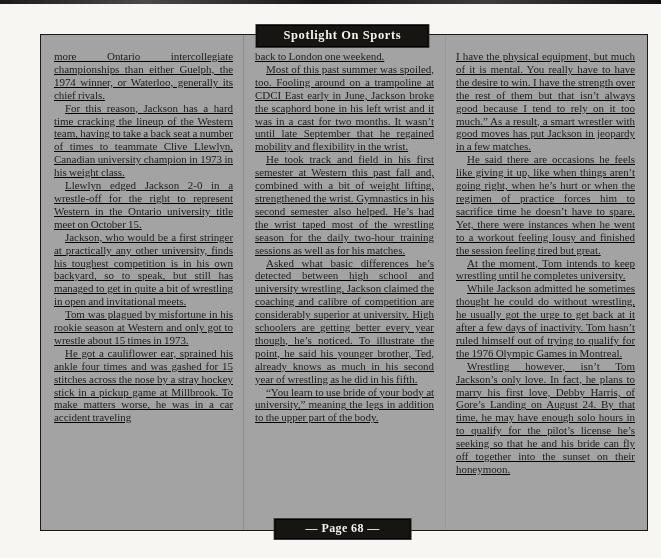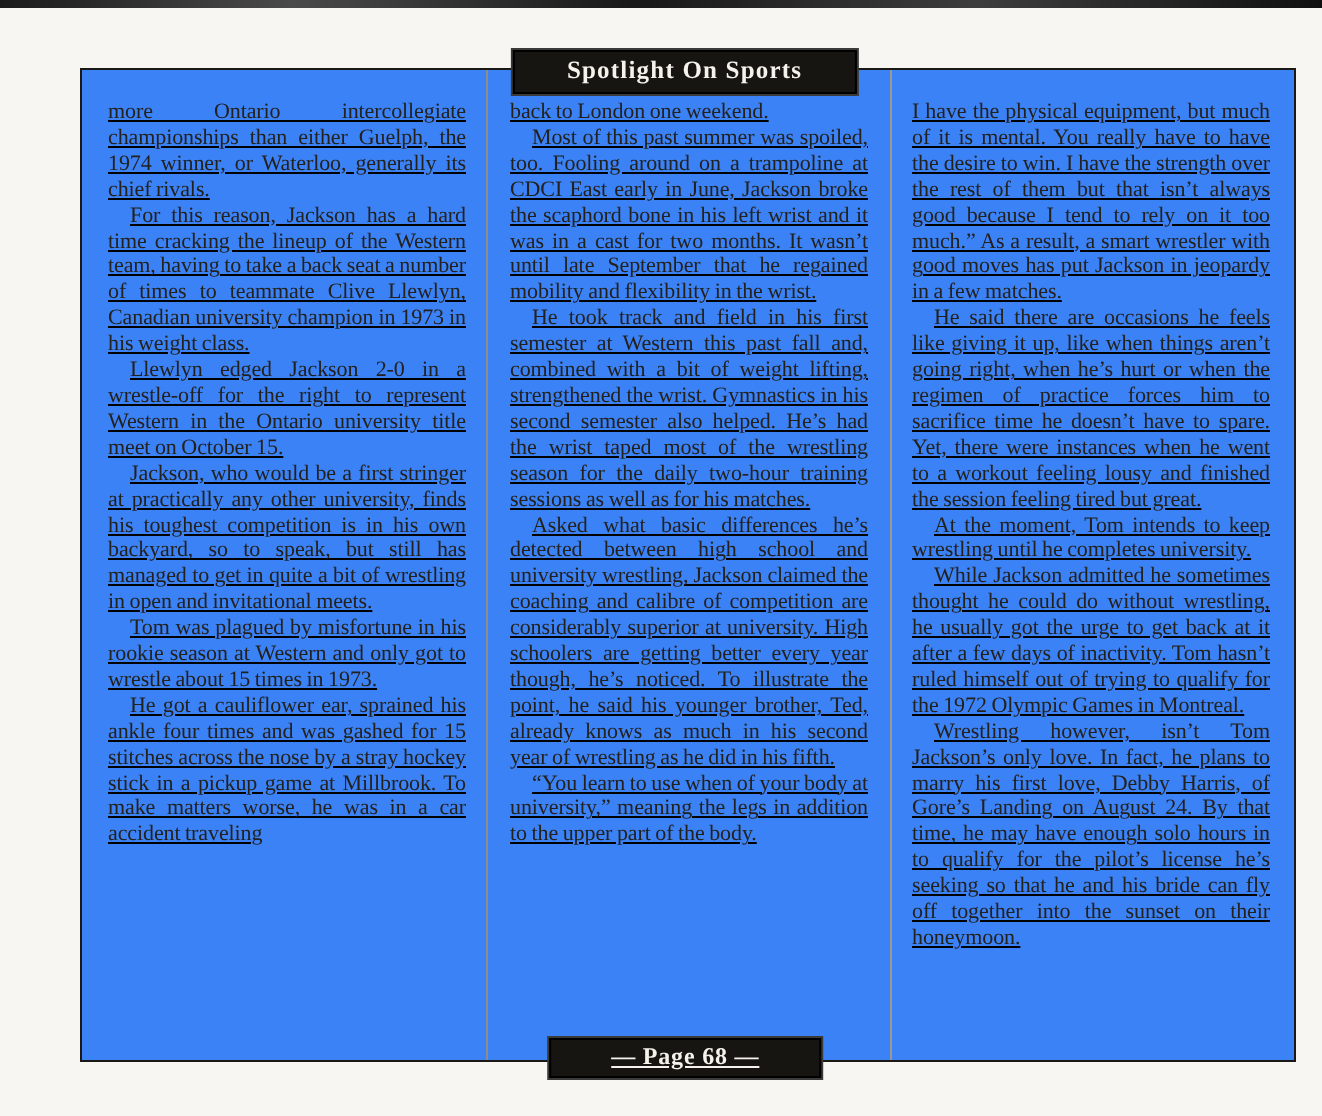--- a/index.html
+++ b/index.html
@@ -28,7 +28,7 @@
     height: 497px;
     border: 1.6px solid #1a1916;
     box-sizing: border-box;
-    background: #3b82f6;
+    background: #a3a3a3;
   }
   .banner {
     position: absolute;

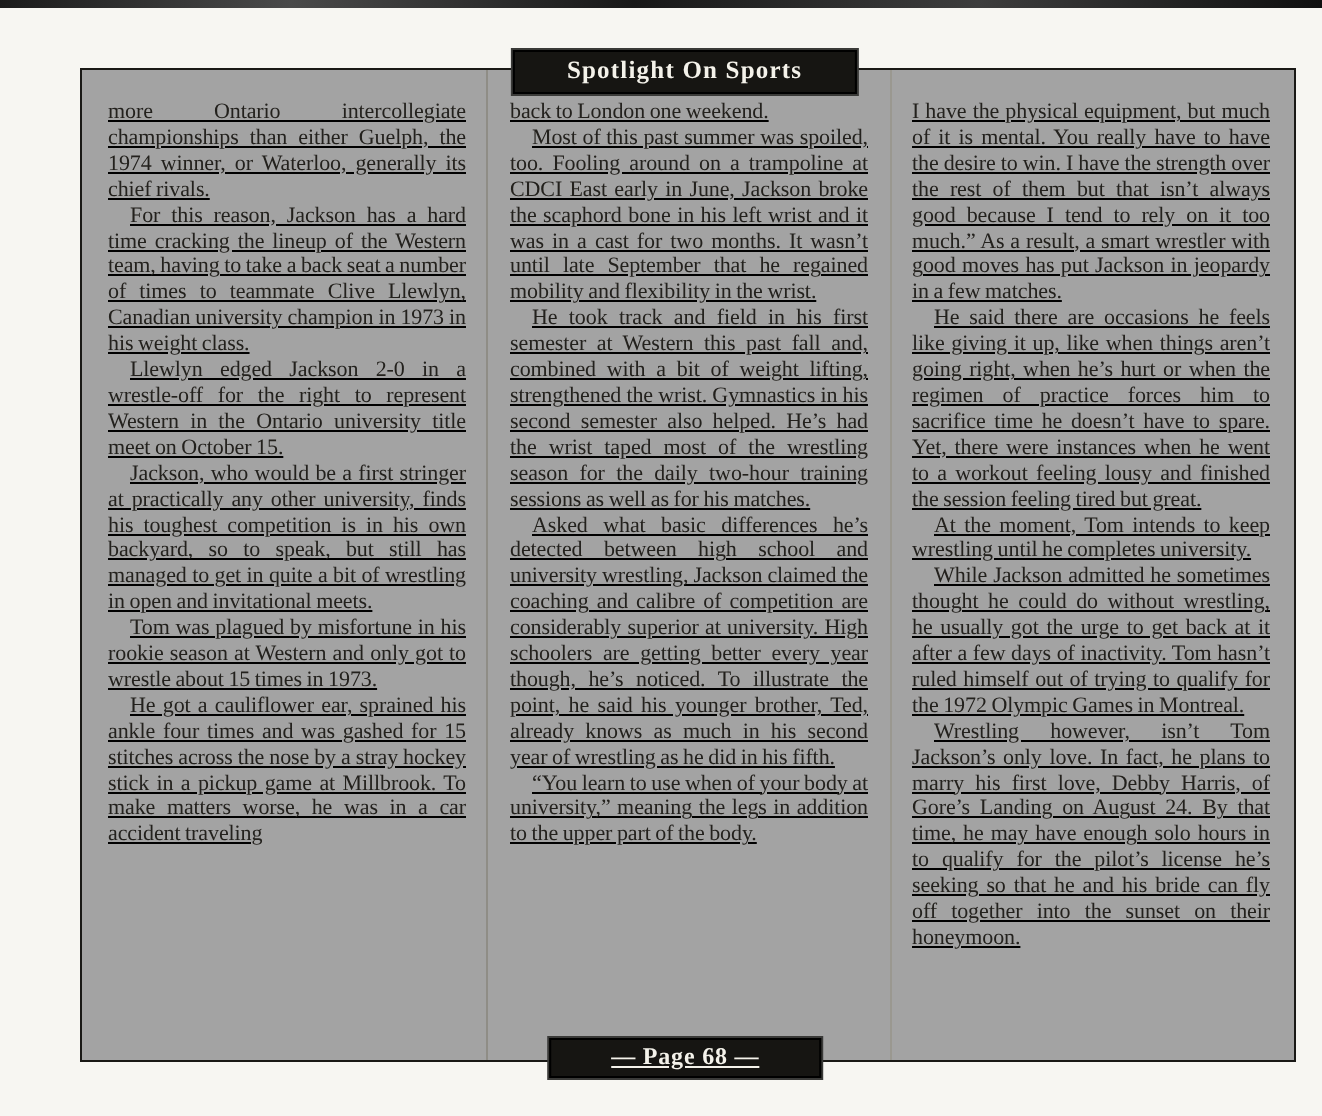--- a/index.html
+++ b/index.html
@@ -121,7 +121,7 @@
       <p class="cont">I have the physical equipment, but much of it is mental. You really have to have the desire to win. I have the strength over the rest of them but that isn’t always good because I tend to rely on it too much.” As a result, a smart wrestler with good moves has put Jackson in jeopardy in a few matches.</p>
       <p>He said there are occasions he feels like giving it up, like when things aren’t going right, when he’s hurt or when the regimen of practice forces him to sacrifice time he doesn’t have to spare. Yet, there were instances when he went to a workout feeling lousy and finished the session feeling tired but great.</p>
       <p>At the moment, Tom intends to keep wrestling until he completes university.</p>
-      <p>While Jackson admitted he sometimes thought he could do without wrestling, he usually got the urge to get back at it after a few days of inactivity. Tom hasn’t ruled himself out of trying to qualify for the 1972 Olympic Games in Montreal.</p>
+      <p>While Jackson admitted he sometimes thought he could do without wrestling, he usually got the urge to get back at it after a few days of inactivity. Tom hasn’t ruled himself out of trying to qualify for the 1976 Olympic Games in Montreal.</p>
       <p>Wrestling however, isn’t Tom Jackson’s only love. In fact, he plans to marry his first love, Debby Harris, of Gore’s Landing on August 24. By that time, he may have enough solo hours in to qualify for the pilot’s license he’s seeking so that he and his bride can fly off together into the sunset on their honeymoon.</p>
     </div>
 

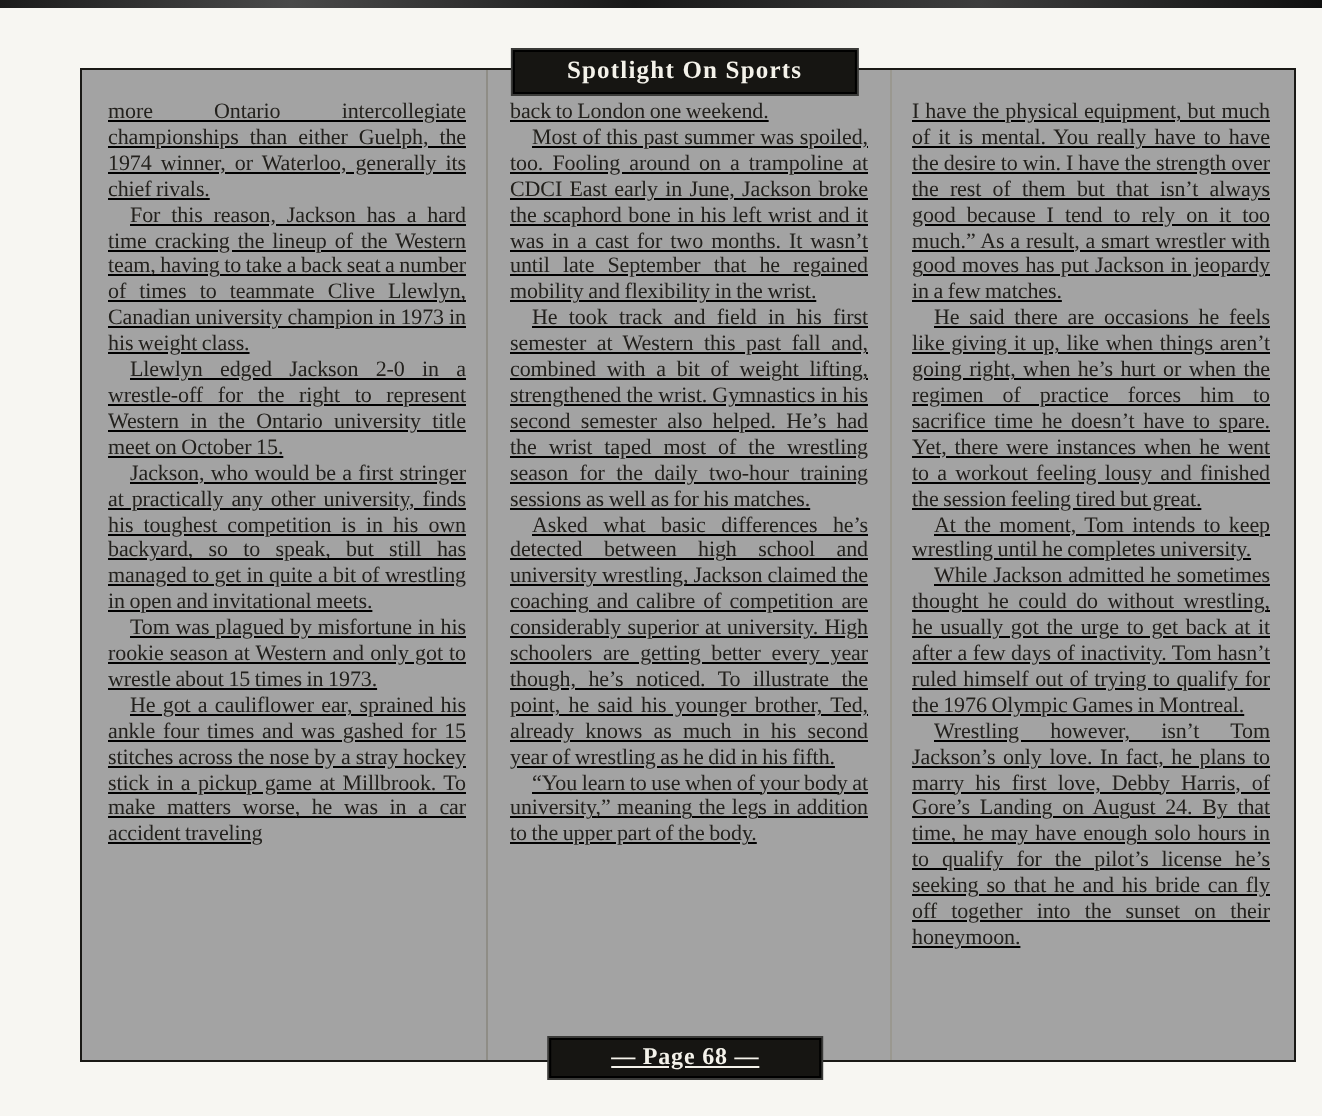--- a/index.html
+++ b/index.html
@@ -114,7 +114,7 @@
       <p>Most of this past summer was spoiled, too. Fooling around on a trampoline at CDCI East early in June, Jackson broke the scaphord bone in his left wrist and it was in a cast for two months. It wasn’t until late September that he regained mobility and flexibility in the wrist.</p>
       <p>He took track and field in his first semester at Western this past fall and, combined with a bit of weight lifting, strengthened the wrist. Gymnastics in his second semester also helped. He’s had the wrist taped most of the wrestling season for the daily two-hour training sessions as well as for his matches.</p>
       <p>Asked what basic differences he’s detected between high school and university wrestling, Jackson claimed the coaching and calibre of competition are considerably superior at university. High schoolers are getting better every year though, he’s noticed. To illustrate the point, he said his younger brother, Ted, already knows as much in his second year of wrestling as he did in his fifth.</p>
-      <p>“You learn to use when of your body at university,” meaning the legs in addition to the upper part of the body.</p>
+      <p>“You learn to use bride of your body at university,” meaning the legs in addition to the upper part of the body.</p>
     </div>
 
     <div class="col col-3">

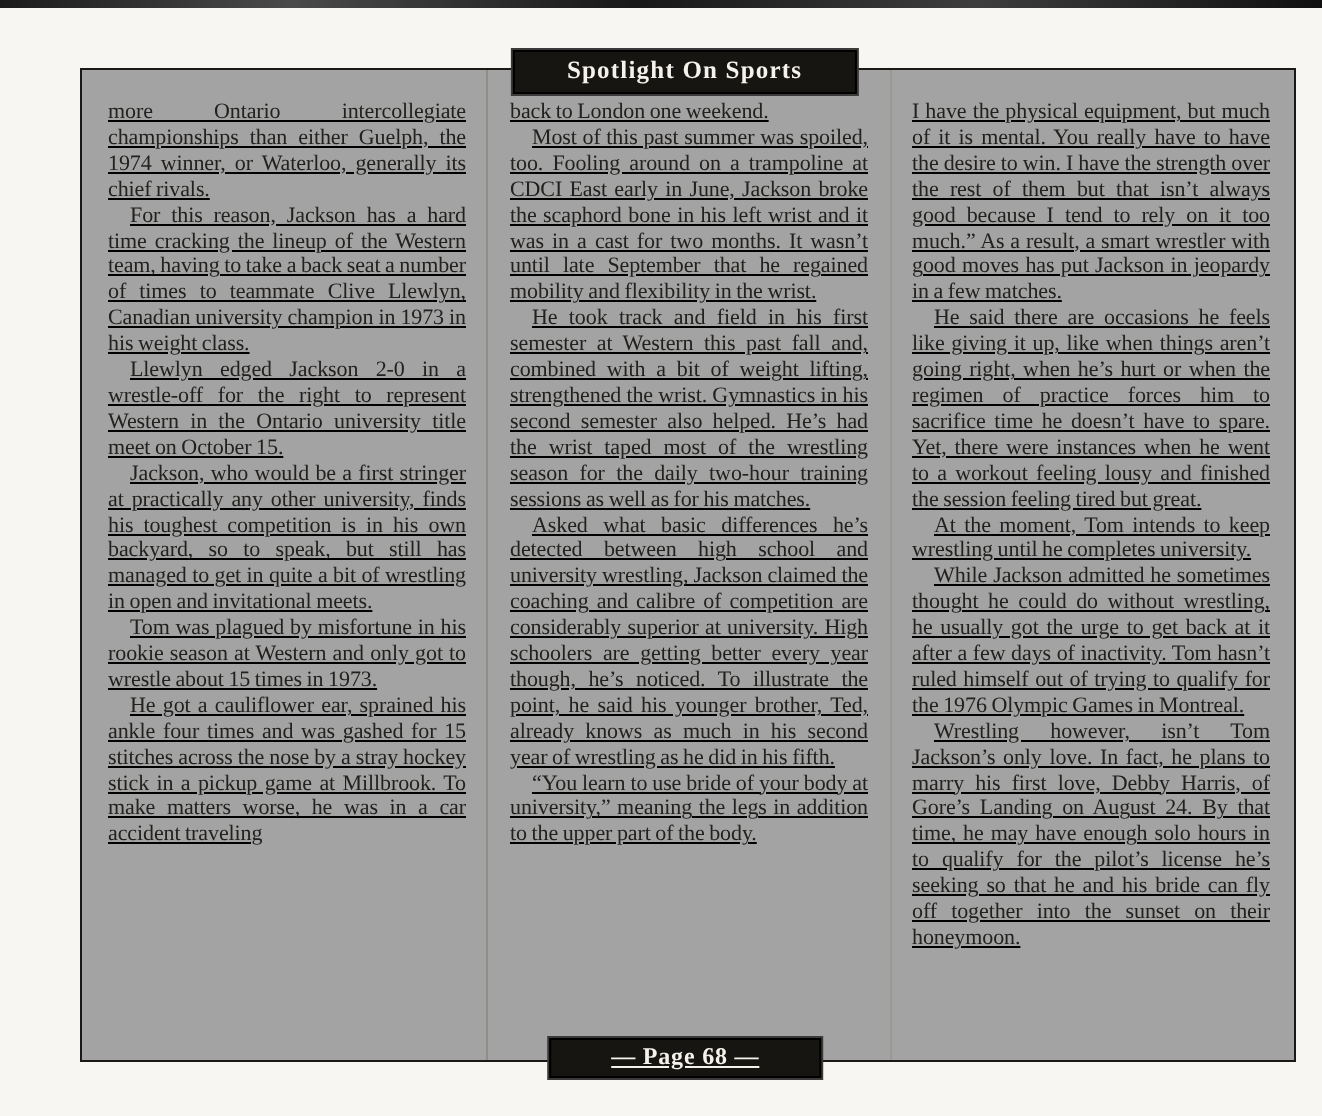--- a/index.html
+++ b/index.html
@@ -53,7 +53,6 @@
     font-size: 12px;
     letter-spacing: 0.4px;
     padding: 1px 30px 2px;
-    text-decoration: underline;
   }
   .columns {
     display: flex;

